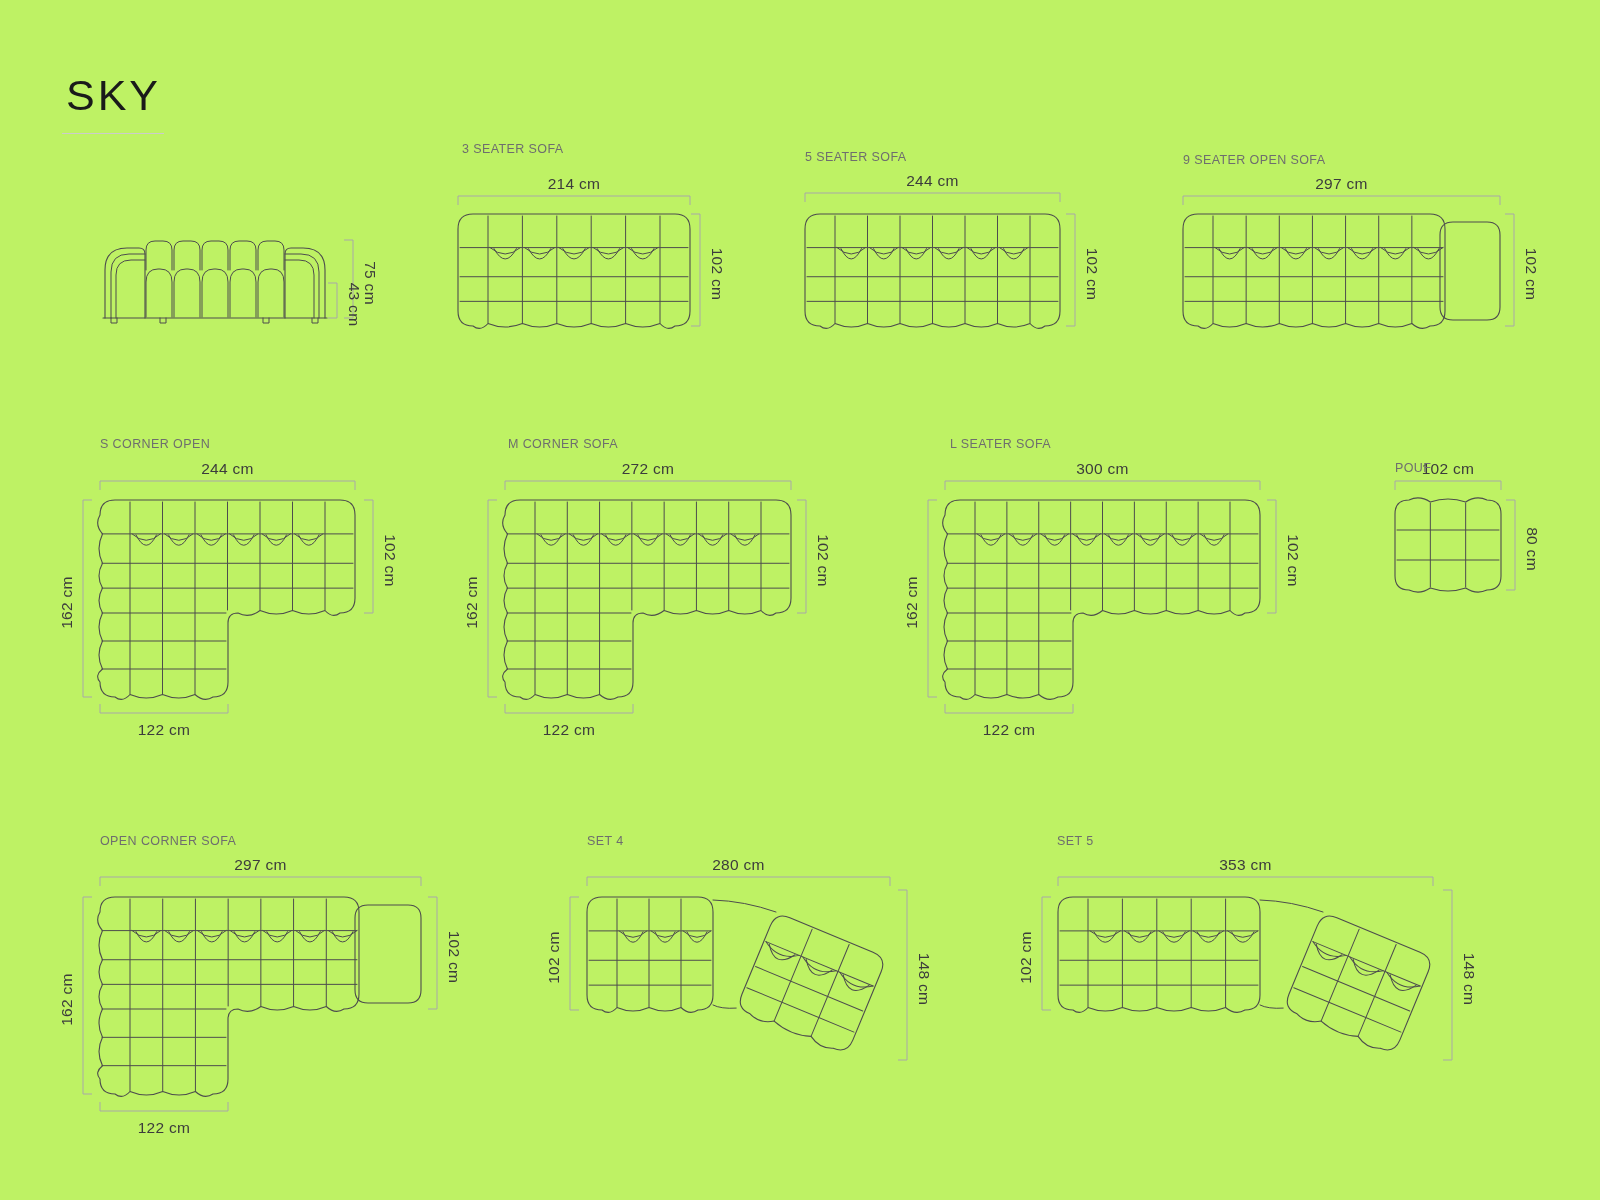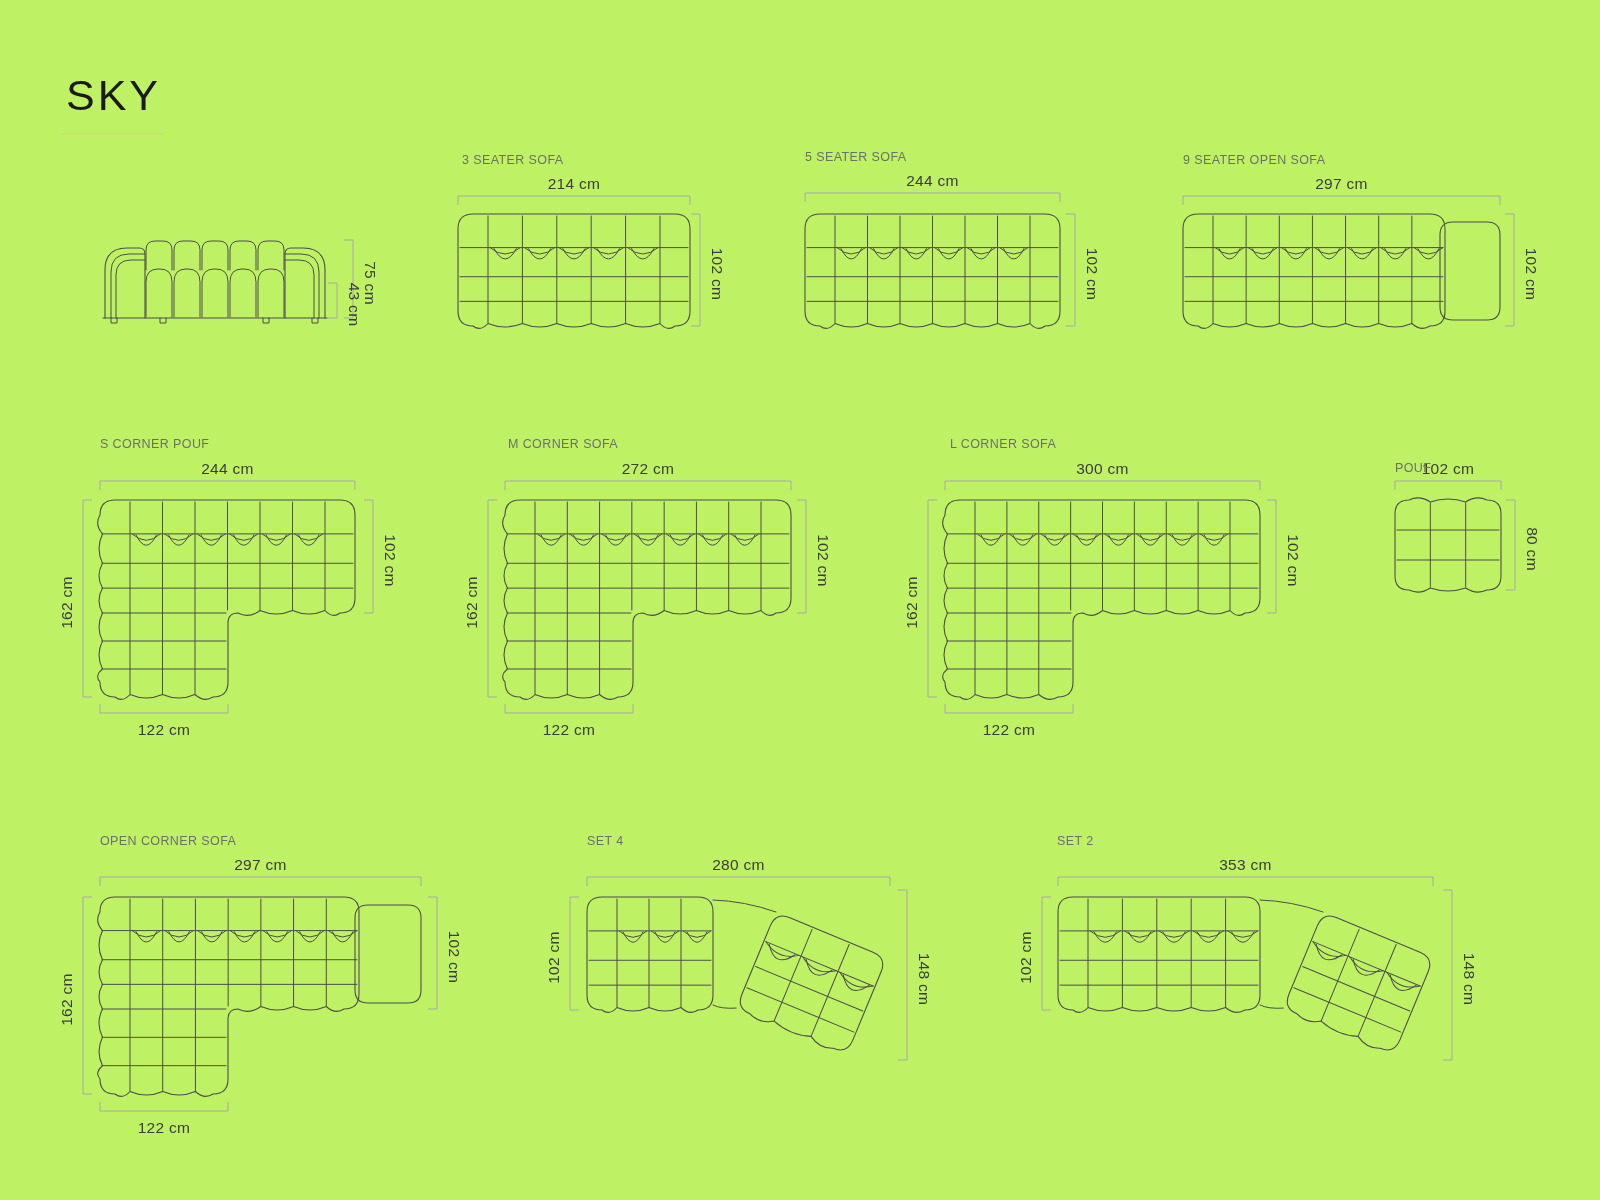--- a/index.html
+++ b/index.html
@@ -18,7 +18,7 @@
   <h1 class="page-title">SKY</h1>
   <div class="title-underline"></div>
 
-  <div class="sec-label" style="left:462px;top:153px">3 SEATER SOFA</div>
+  <div class="sec-label" style="left:462px;top:142px">3 SEATER SOFA</div>
   <div class="sec-label" style="left:805px;top:150px">5 SEATER SOFA</div>
   <div class="sec-label" style="left:1183px;top:153px">9 SEATER OPEN SOFA</div>
   <div class="sec-label" style="left:100px;top:437px">S CORNER POUF</div>

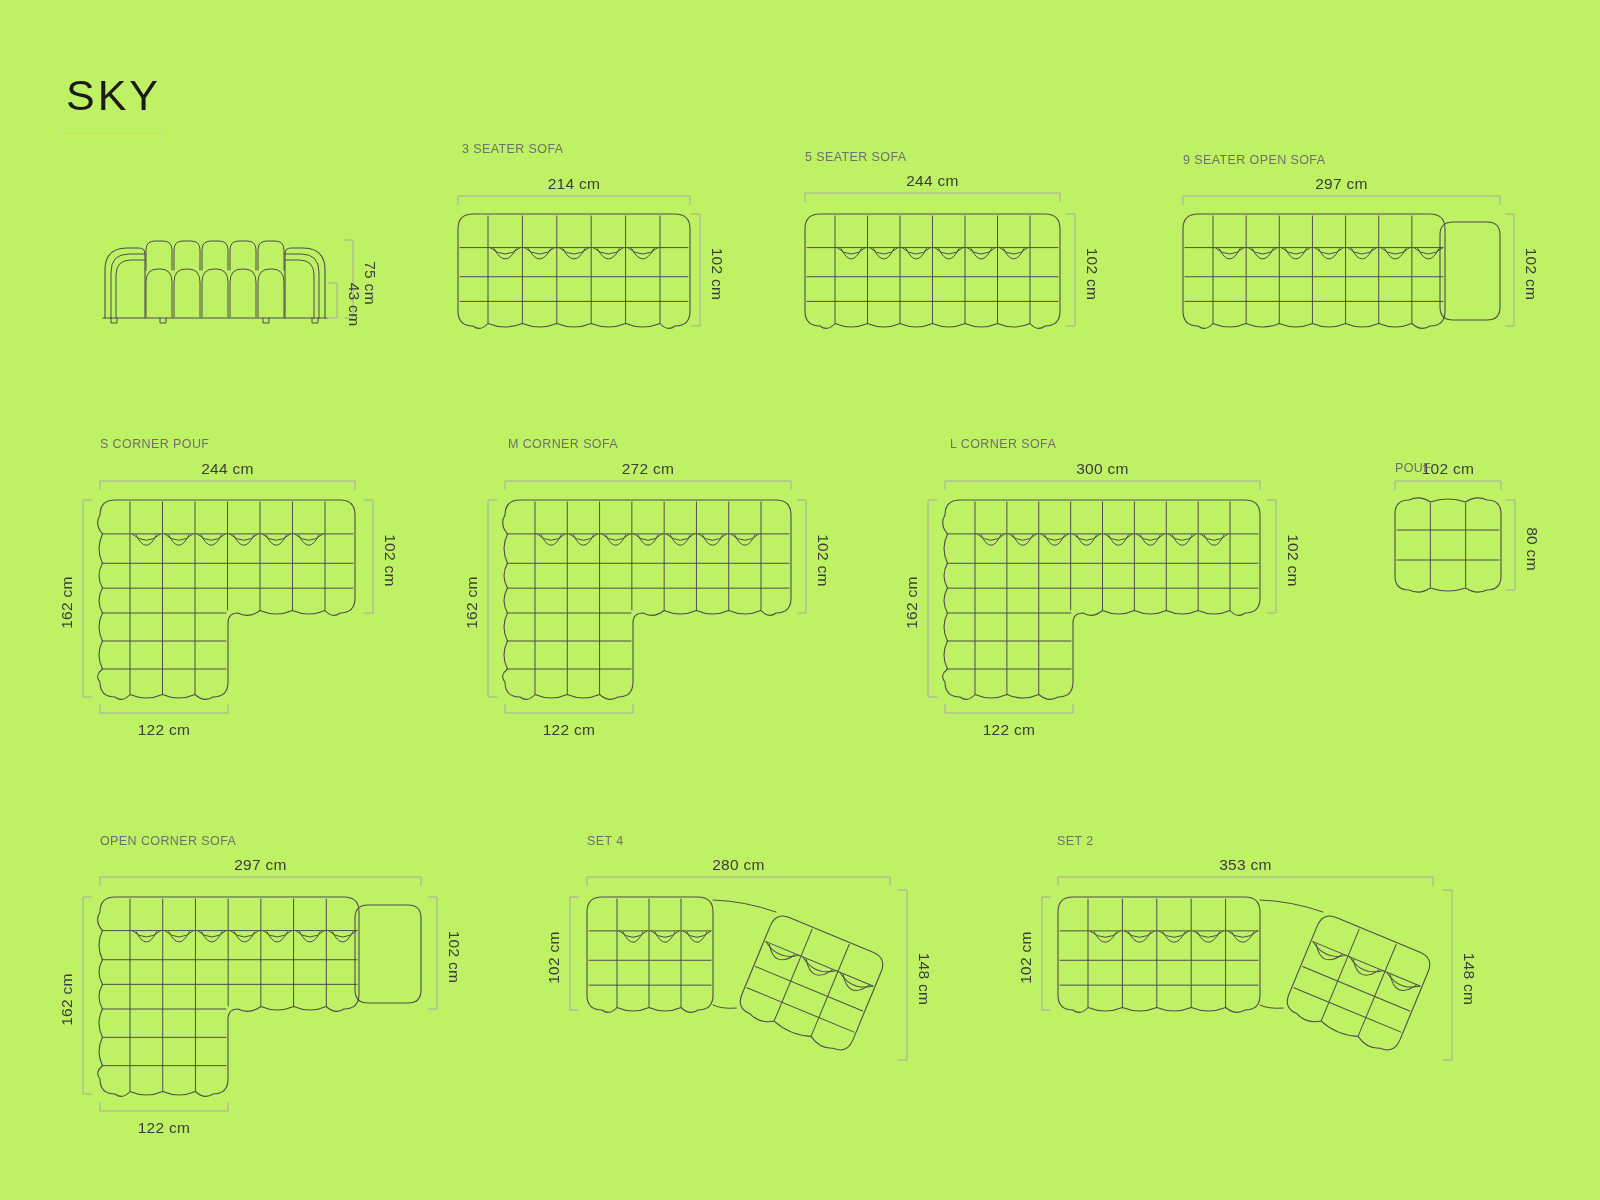--- a/index.html
+++ b/index.html
@@ -21,7 +21,7 @@
   <div class="sec-label" style="left:462px;top:142px">3 SEATER SOFA</div>
   <div class="sec-label" style="left:805px;top:150px">5 SEATER SOFA</div>
   <div class="sec-label" style="left:1183px;top:153px">9 SEATER OPEN SOFA</div>
-  <div class="sec-label" style="left:100px;top:437px">S CORNER POUF</div>
+  <div class="sec-label" style="left:100px;top:437px">S CORNER OPEN</div>
   <div class="sec-label" style="left:508px;top:437px">M CORNER SOFA</div>
   <div class="sec-label" style="left:950px;top:437px">L CORNER SOFA</div>
   <div class="sec-label" style="left:1395px;top:461px">POUF</div>

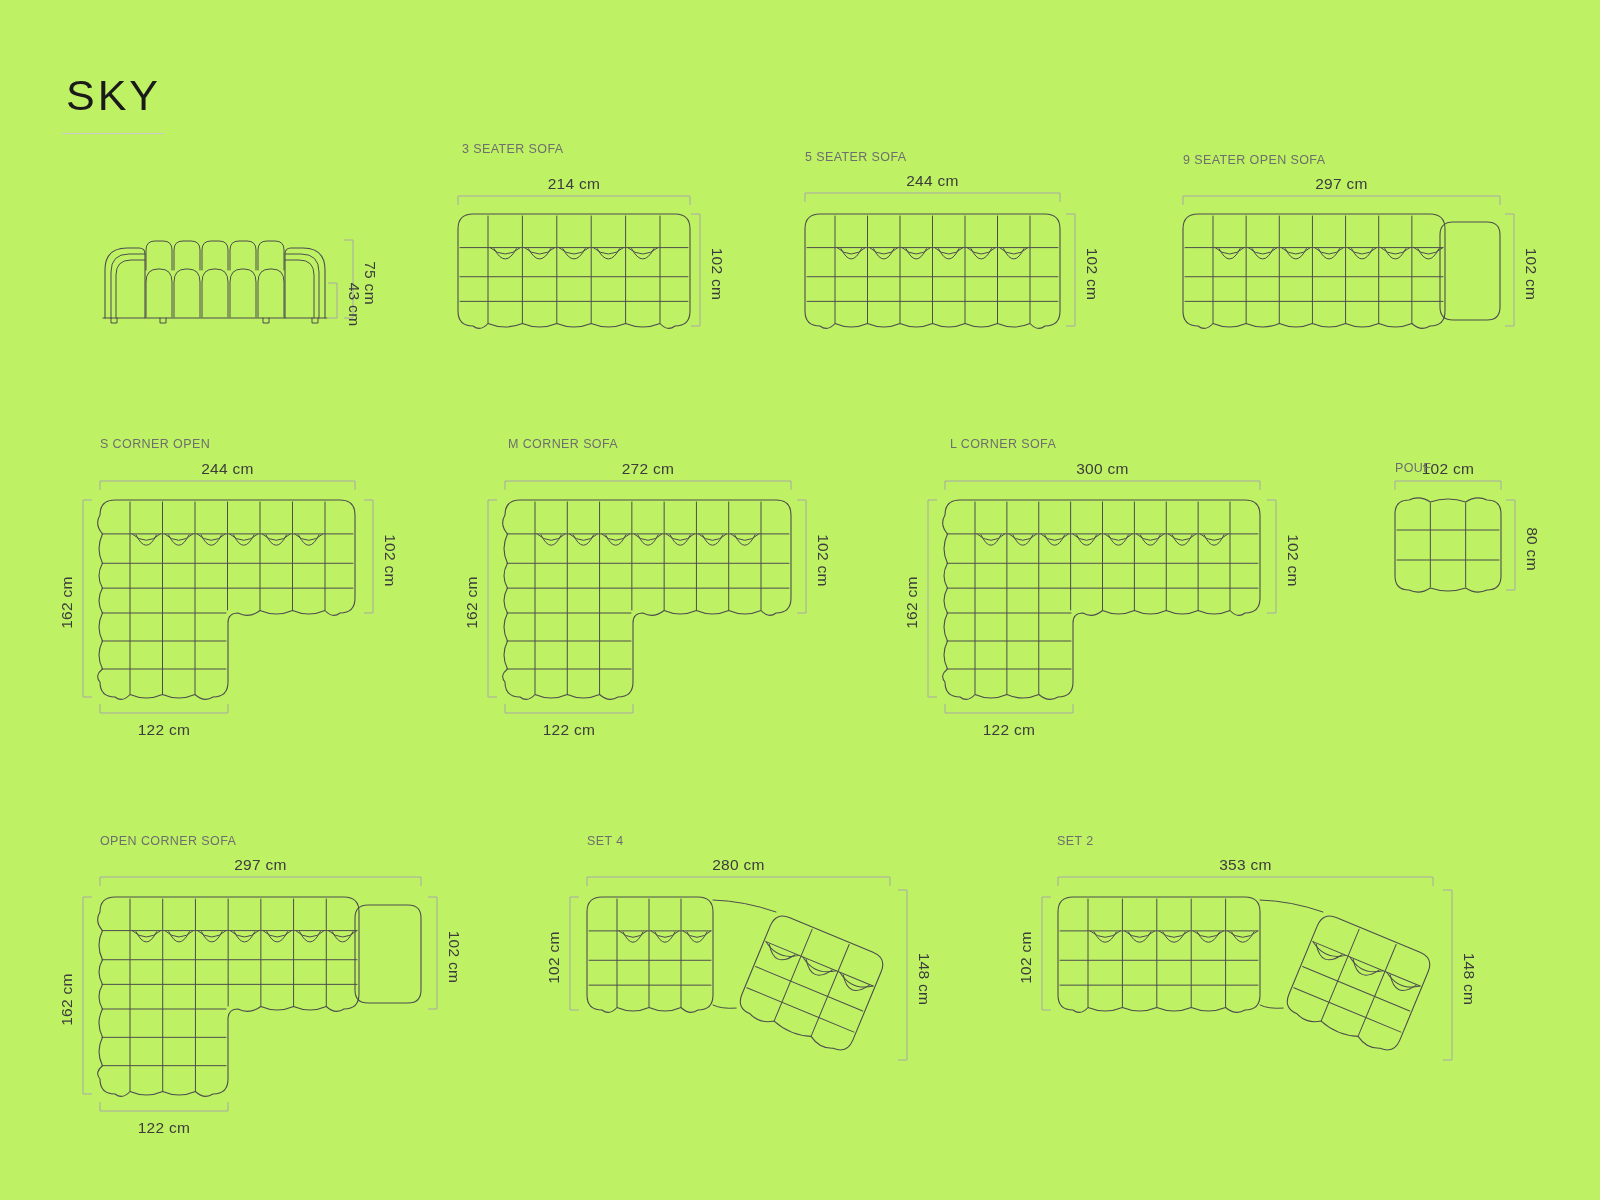--- a/index.html
+++ b/index.html
@@ -23,7 +23,7 @@
   <div class="sec-label" style="left:1183px;top:153px">9 SEATER OPEN SOFA</div>
   <div class="sec-label" style="left:100px;top:437px">S CORNER OPEN</div>
   <div class="sec-label" style="left:508px;top:437px">M CORNER SOFA</div>
-  <div class="sec-label" style="left:950px;top:437px">L CORNER SOFA</div>
+  <div class="sec-label" style="left:950px;top:437px">L SEATER SOFA</div>
   <div class="sec-label" style="left:1395px;top:461px">POUF</div>
   <div class="sec-label" style="left:100px;top:834px">OPEN CORNER SOFA</div>
   <div class="sec-label" style="left:587px;top:834px">SET 4</div>

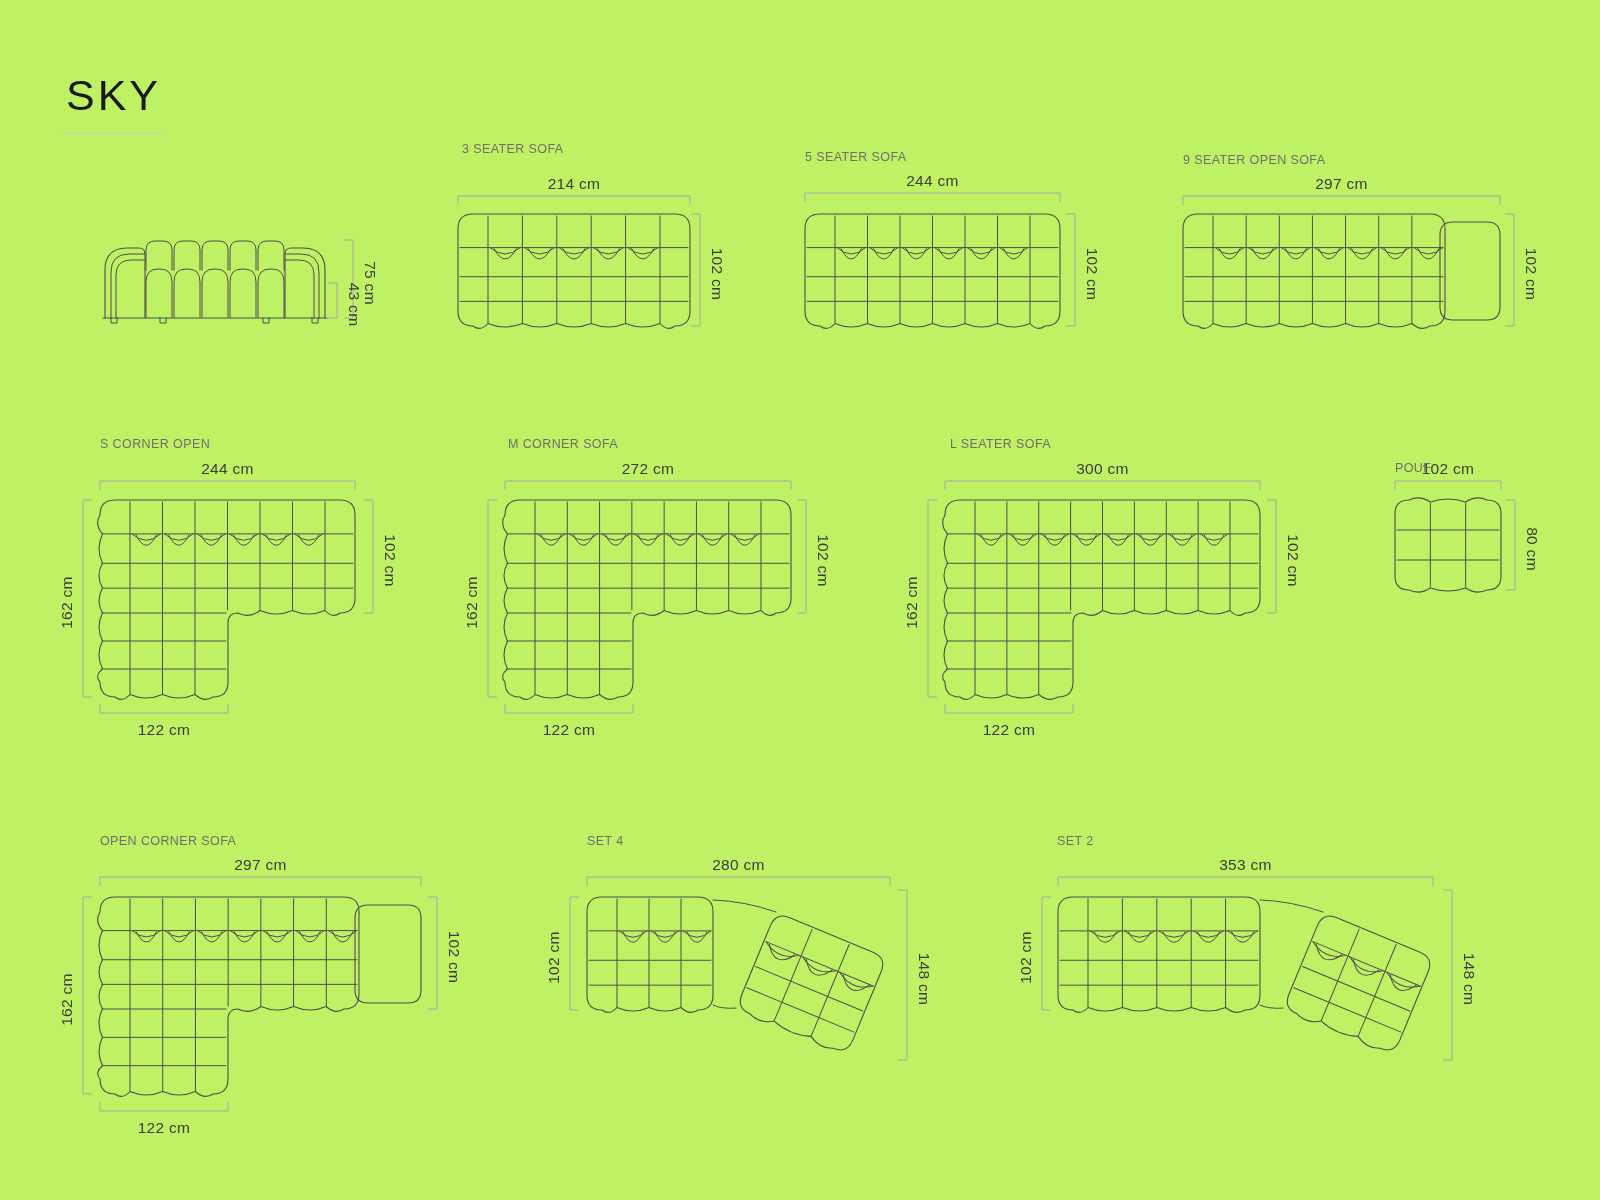--- a/index.html
+++ b/index.html
@@ -27,7 +27,7 @@
   <div class="sec-label" style="left:1395px;top:461px">POUF</div>
   <div class="sec-label" style="left:100px;top:834px">OPEN CORNER SOFA</div>
   <div class="sec-label" style="left:587px;top:834px">SET 4</div>
-  <div class="sec-label" style="left:1057px;top:834px">SET 2</div>
+  <div class="sec-label" style="left:1057px;top:834px">SET 5</div>
 
   <svg id="draw" width="1600" height="1200" viewBox="0 0 1600 1200">
       <g>

